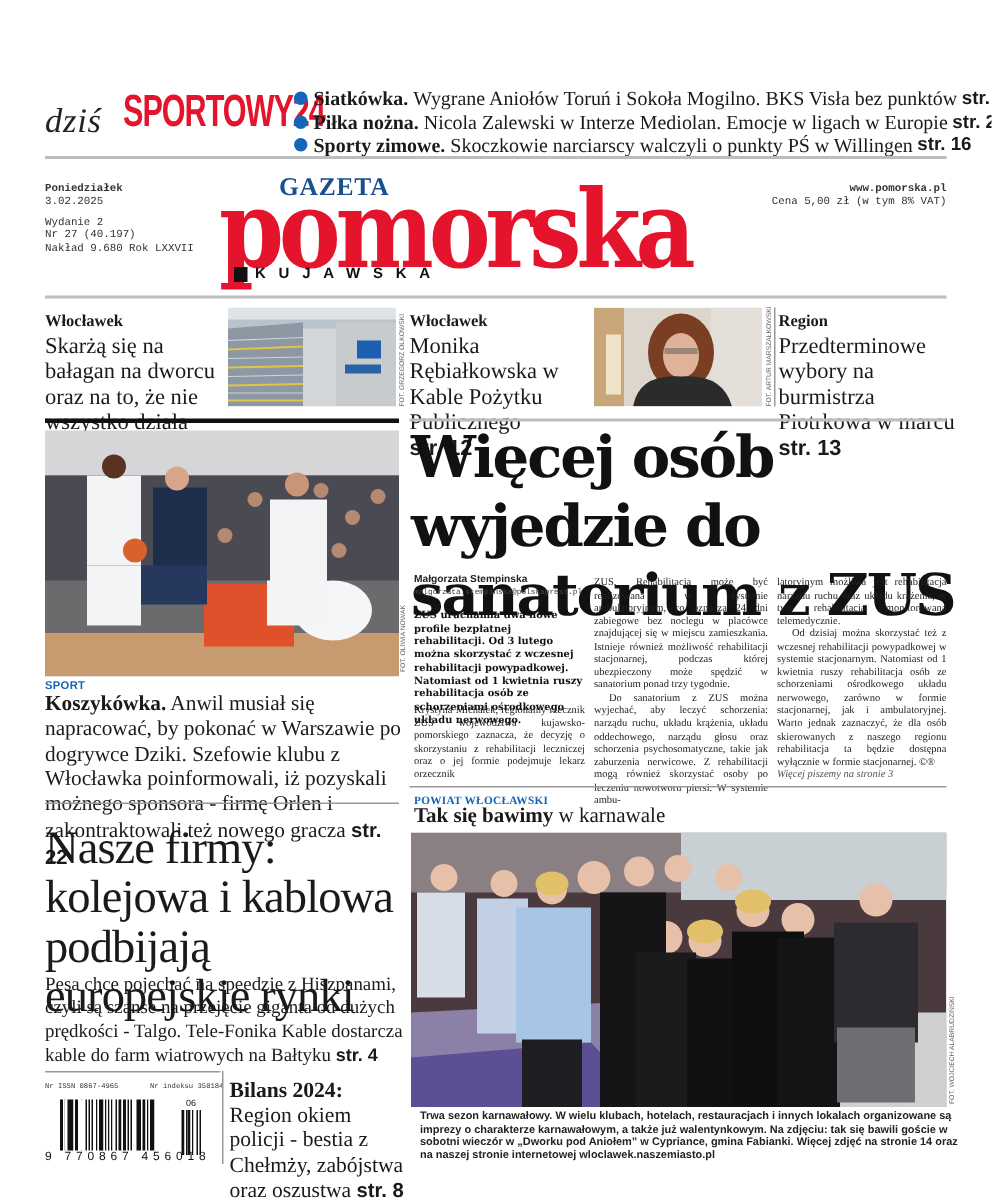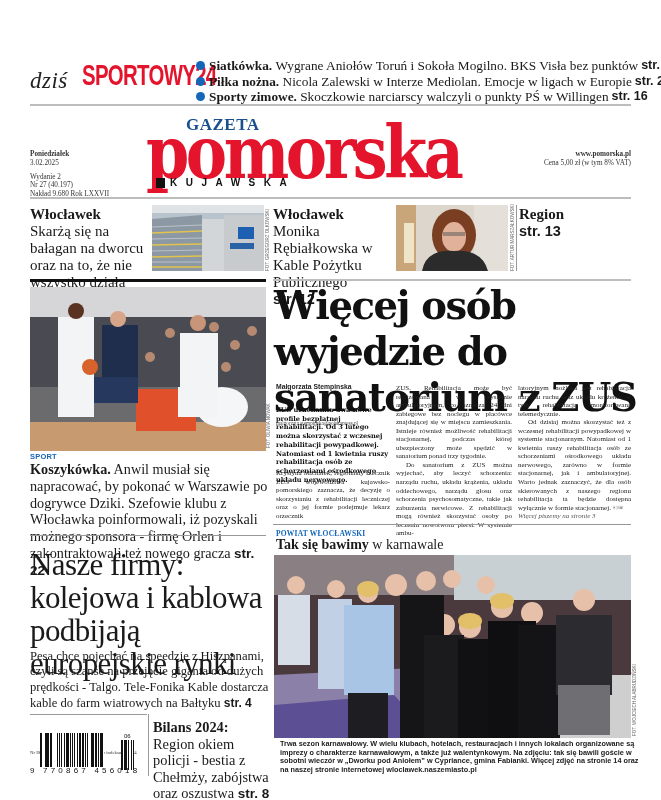--- a/index.html
+++ b/index.html
@@ -7,7 +7,7 @@
   body { position: relative; font-family: "Liberation Serif", "DejaVu Serif", serif; color: #1a1a1a; }
 
   .abs { position: absolute; }
-  .sans { font-family: Liberation Serif, serif; margin-top: 28px; }
+  .sans { font-family: Liberation Mono, monospace; }
   .hr { position: absolute; height: 2px; background: #bdbdbd; }
 
   

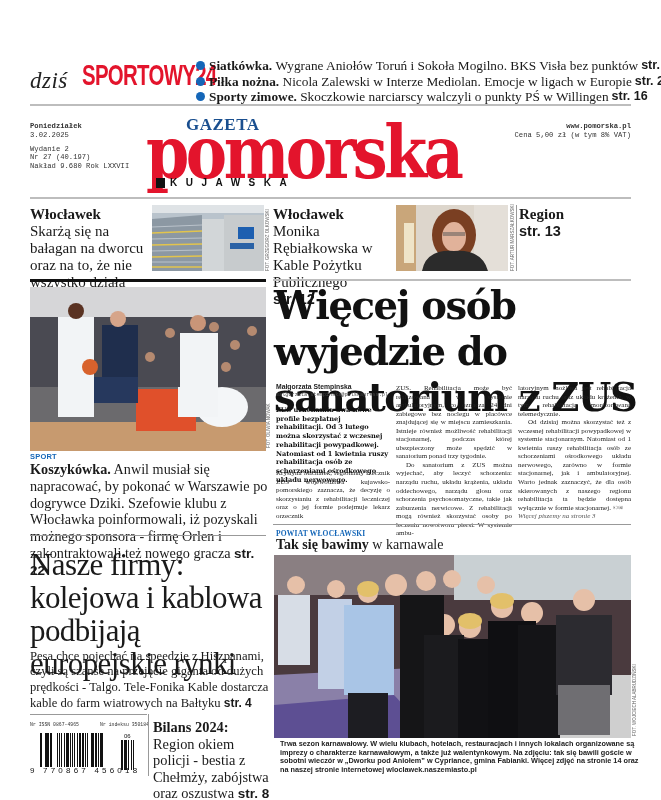--- a/index.html
+++ b/index.html
@@ -29,7 +29,7 @@
   .kujawska-bar { left: 156px; top: 178px; width: 9px; height: 10px; background: #111; }
 
   
-  .box-title { font-weight: bold; font-size: 15px; line-height: 17px; }
+  .box-title { font-weight: bold; font-size: 11px; line-height: 17px; }
   .box-text { font-size: 15px; line-height: 17px; }
   .box-str { font-family: "Liberation Sans", sans-serif; font-weight: bold; font-size: 14.5px; line-height: 17px; }
 

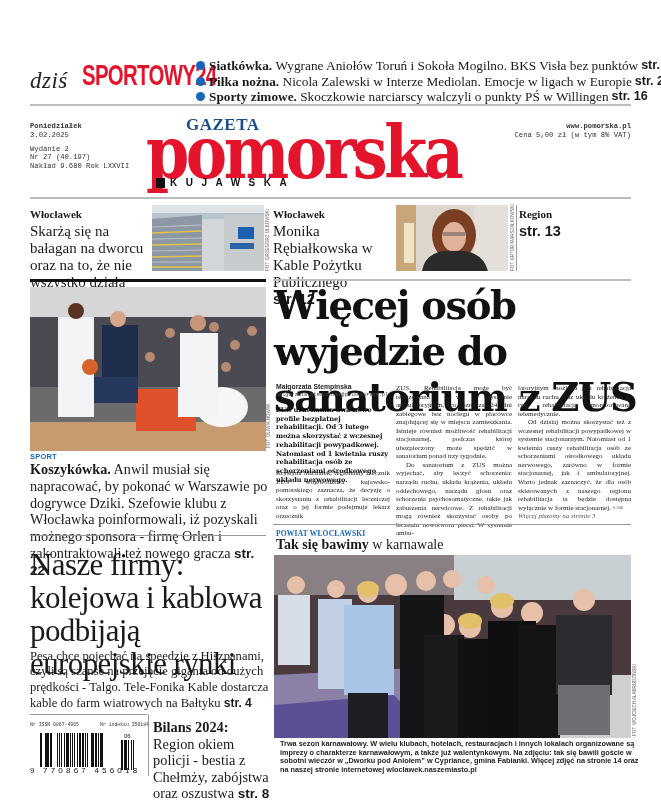--- a/index.html
+++ b/index.html
@@ -162,6 +162,7 @@
 
 <div class="abs" style="left:519px; top:206px; width:120px;">
   <div class="box-title">Region</div>
+  <div class="box-text">Przedterminowe wybory na burmistrza Piotrkowa w marcu</div>
   <div class="box-str">str. 13</div>
 </div>
 

